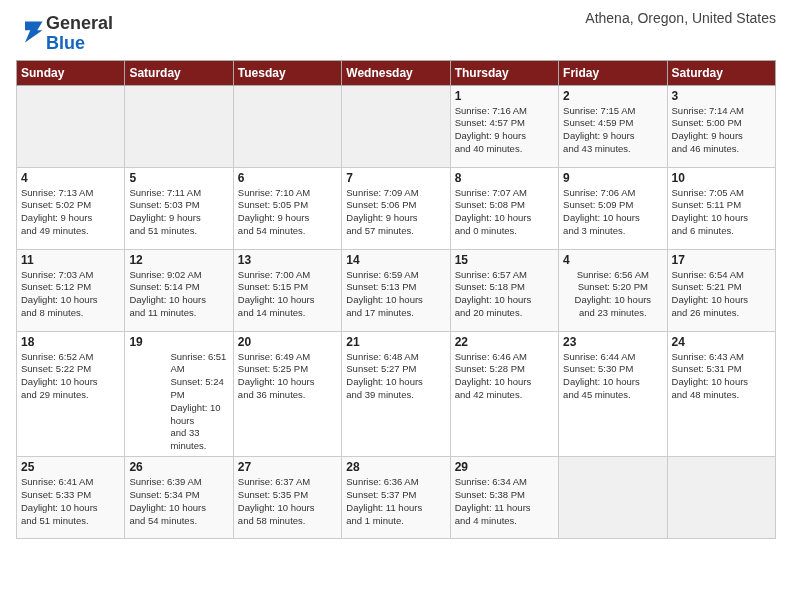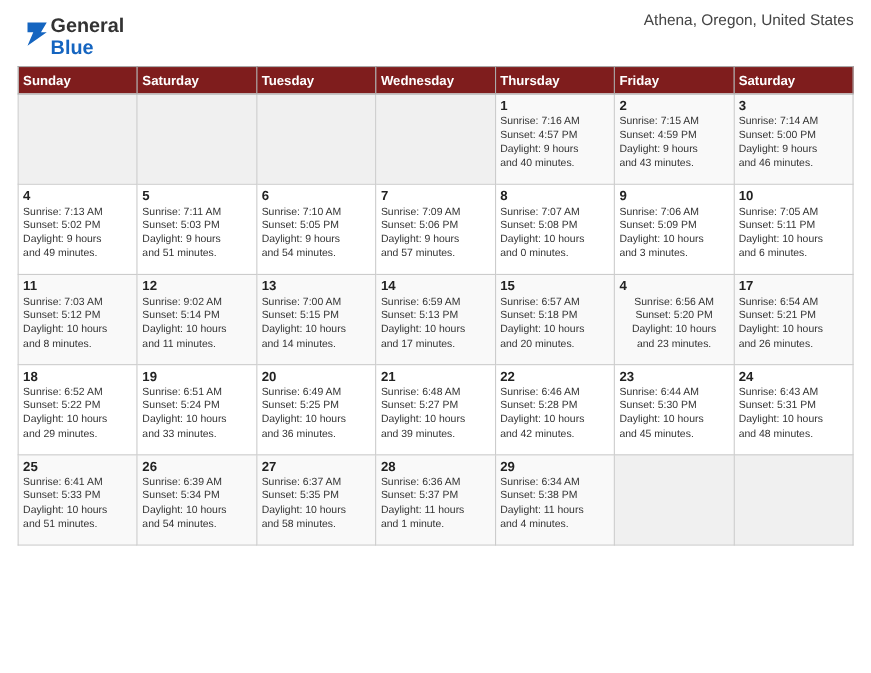--- a/index.html
+++ b/index.html
@@ -270,7 +270,7 @@
           </td>
           <td>
             <span class="day-num">19</span>
-            <div class="day-detail" style="white-space: pre-line;">Sunrise: 6:51 AM
+            <div class="day-detail" style="white-space: pre-line; margin-left: 41px;">Sunrise: 6:51 AM
 Sunset: 5:24 PM
 Daylight: 10 hours
 and 33 minutes.</div>

